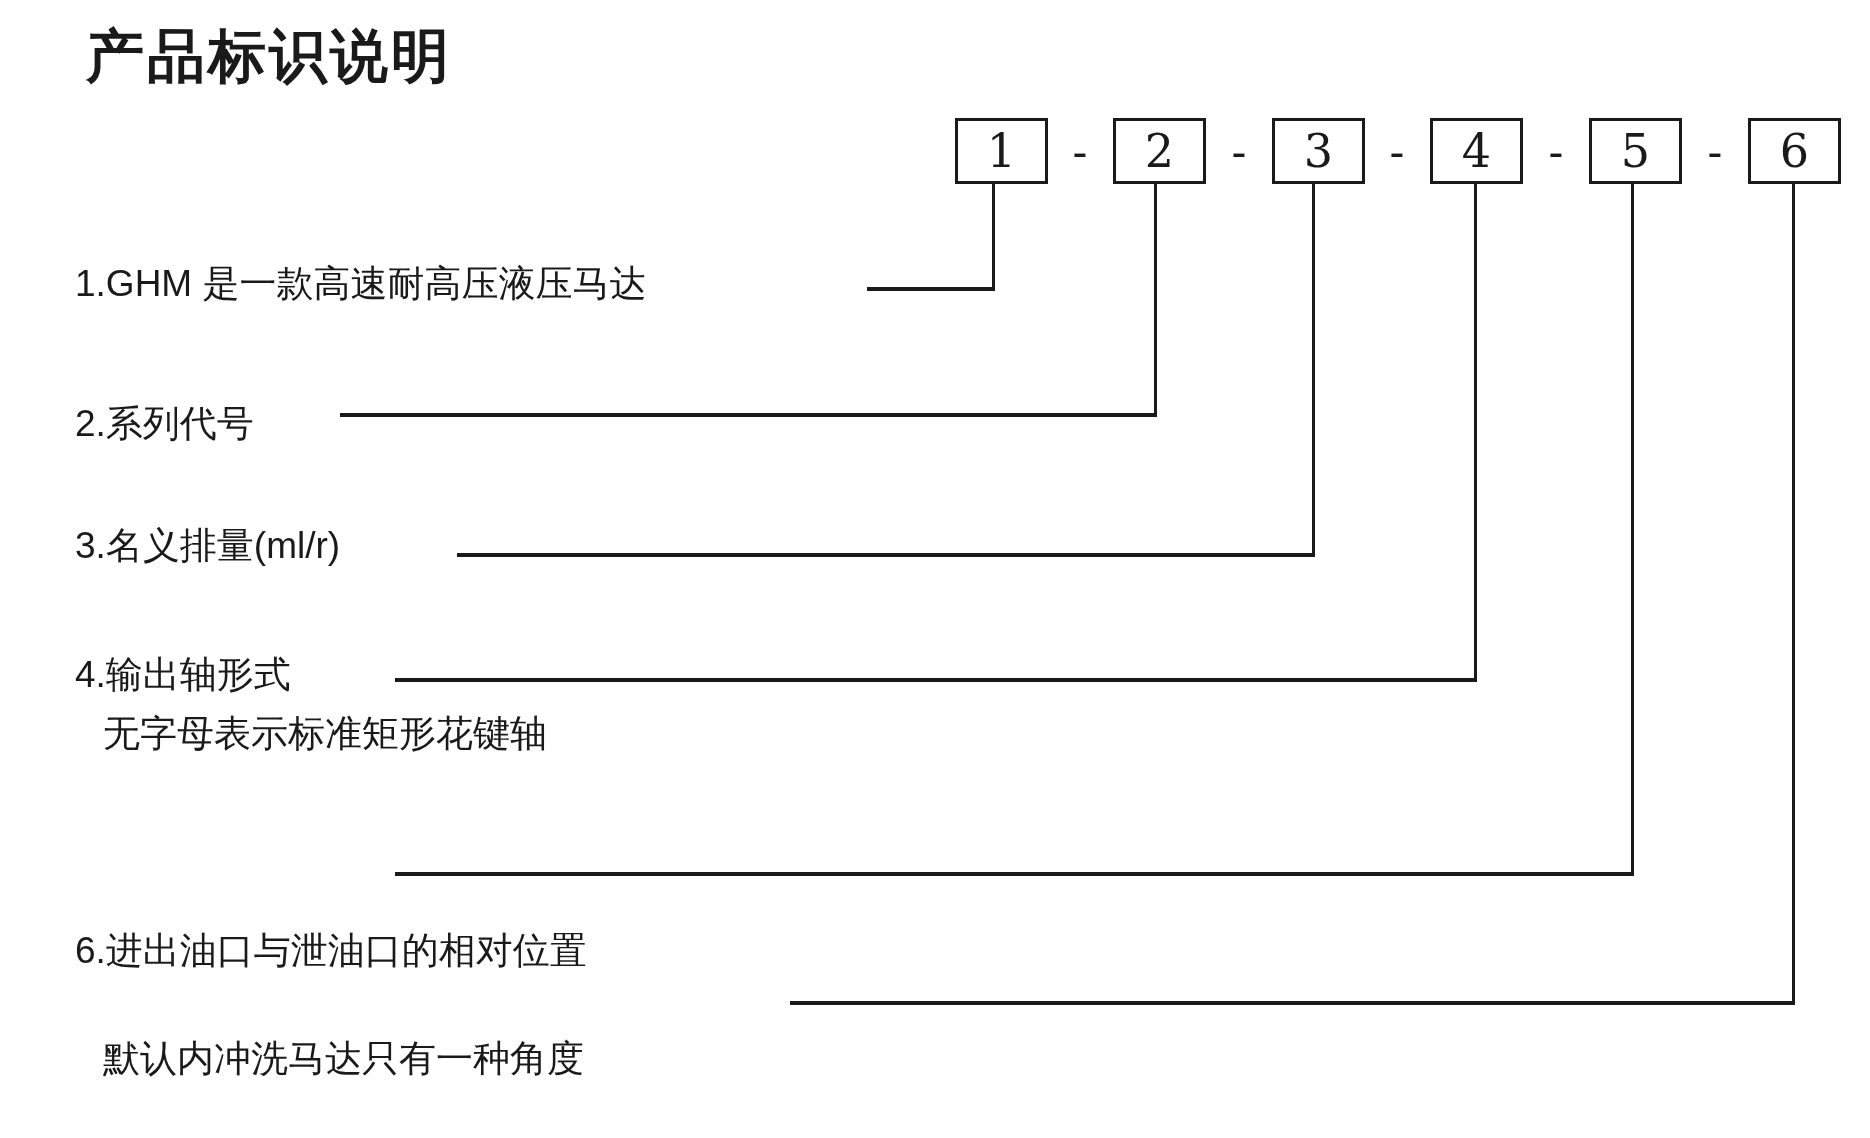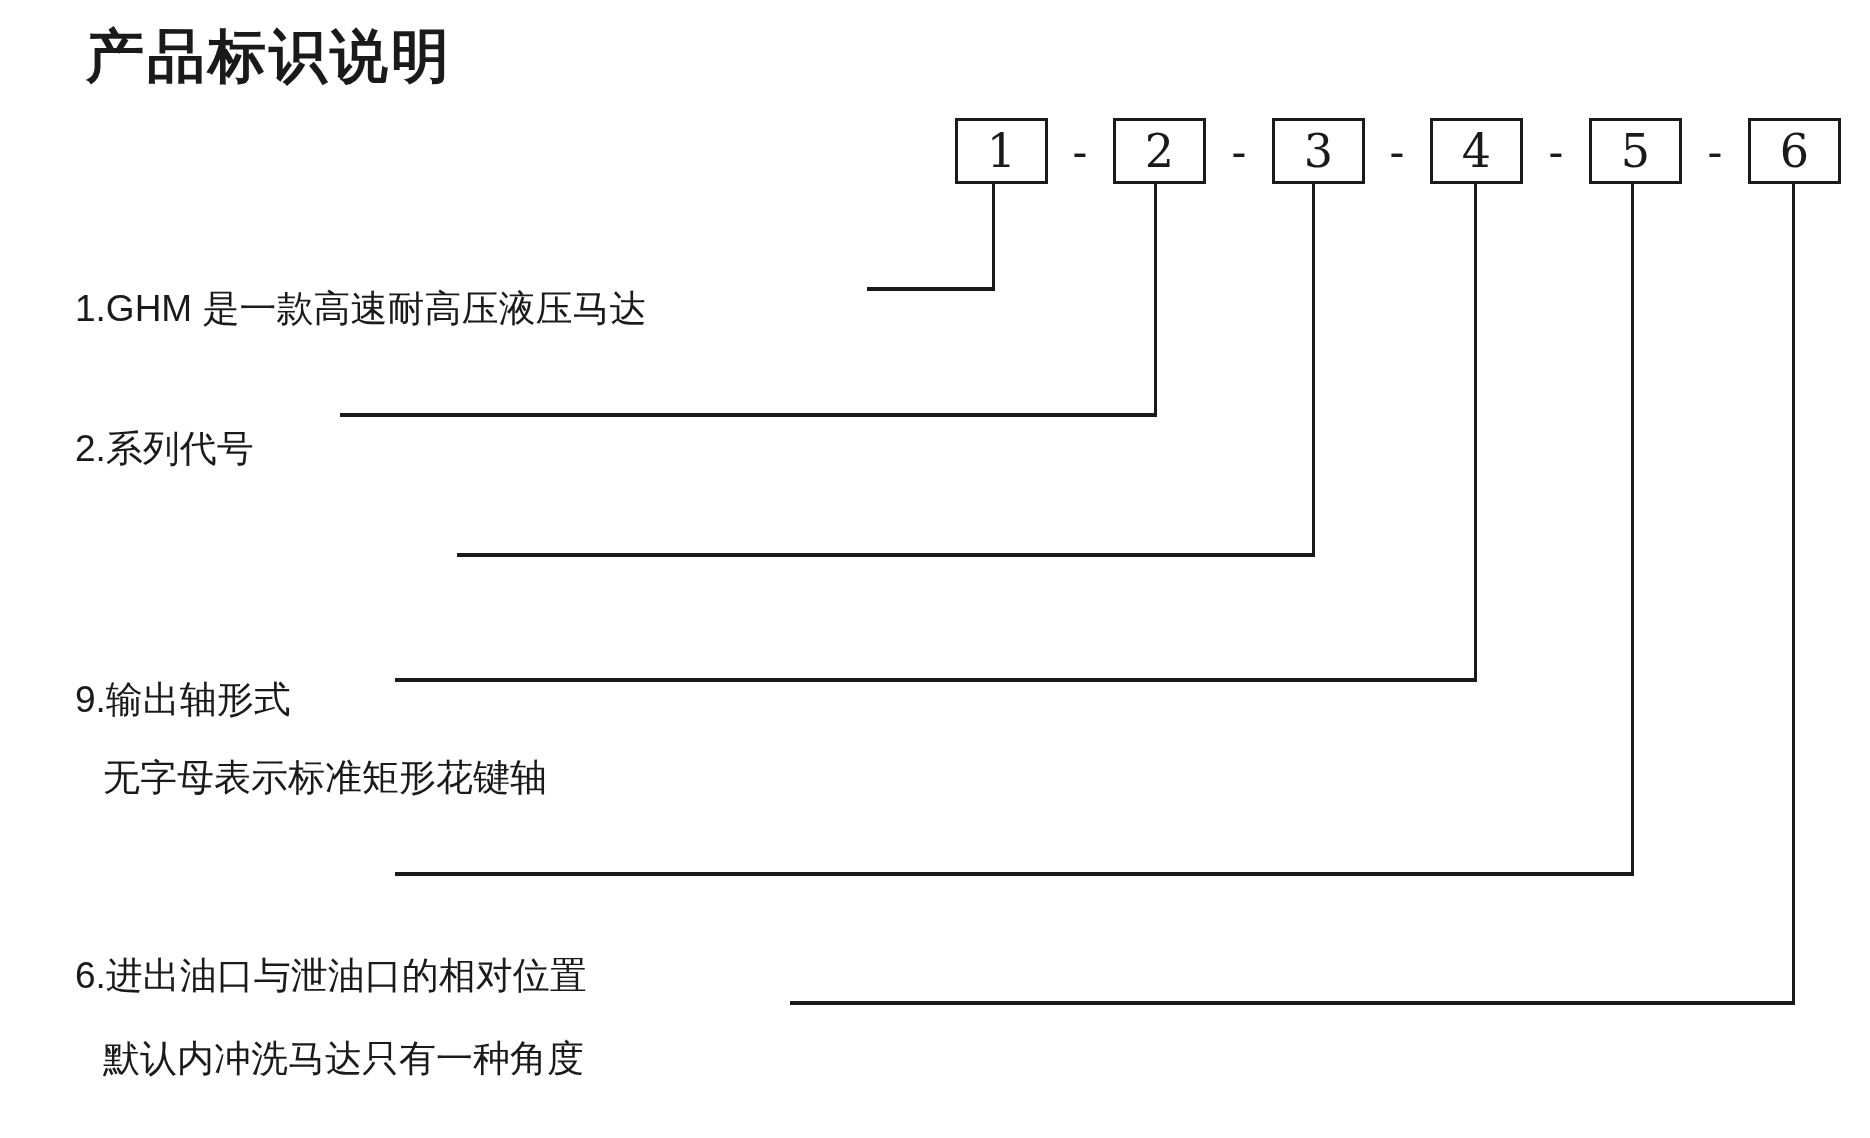--- a/index.html
+++ b/index.html
@@ -67,7 +67,6 @@
     font-size: 37px;
     line-height: 44px;
     white-space: nowrap;
-    margin-top: 25px;
   }
   .item-note {
     position: absolute;

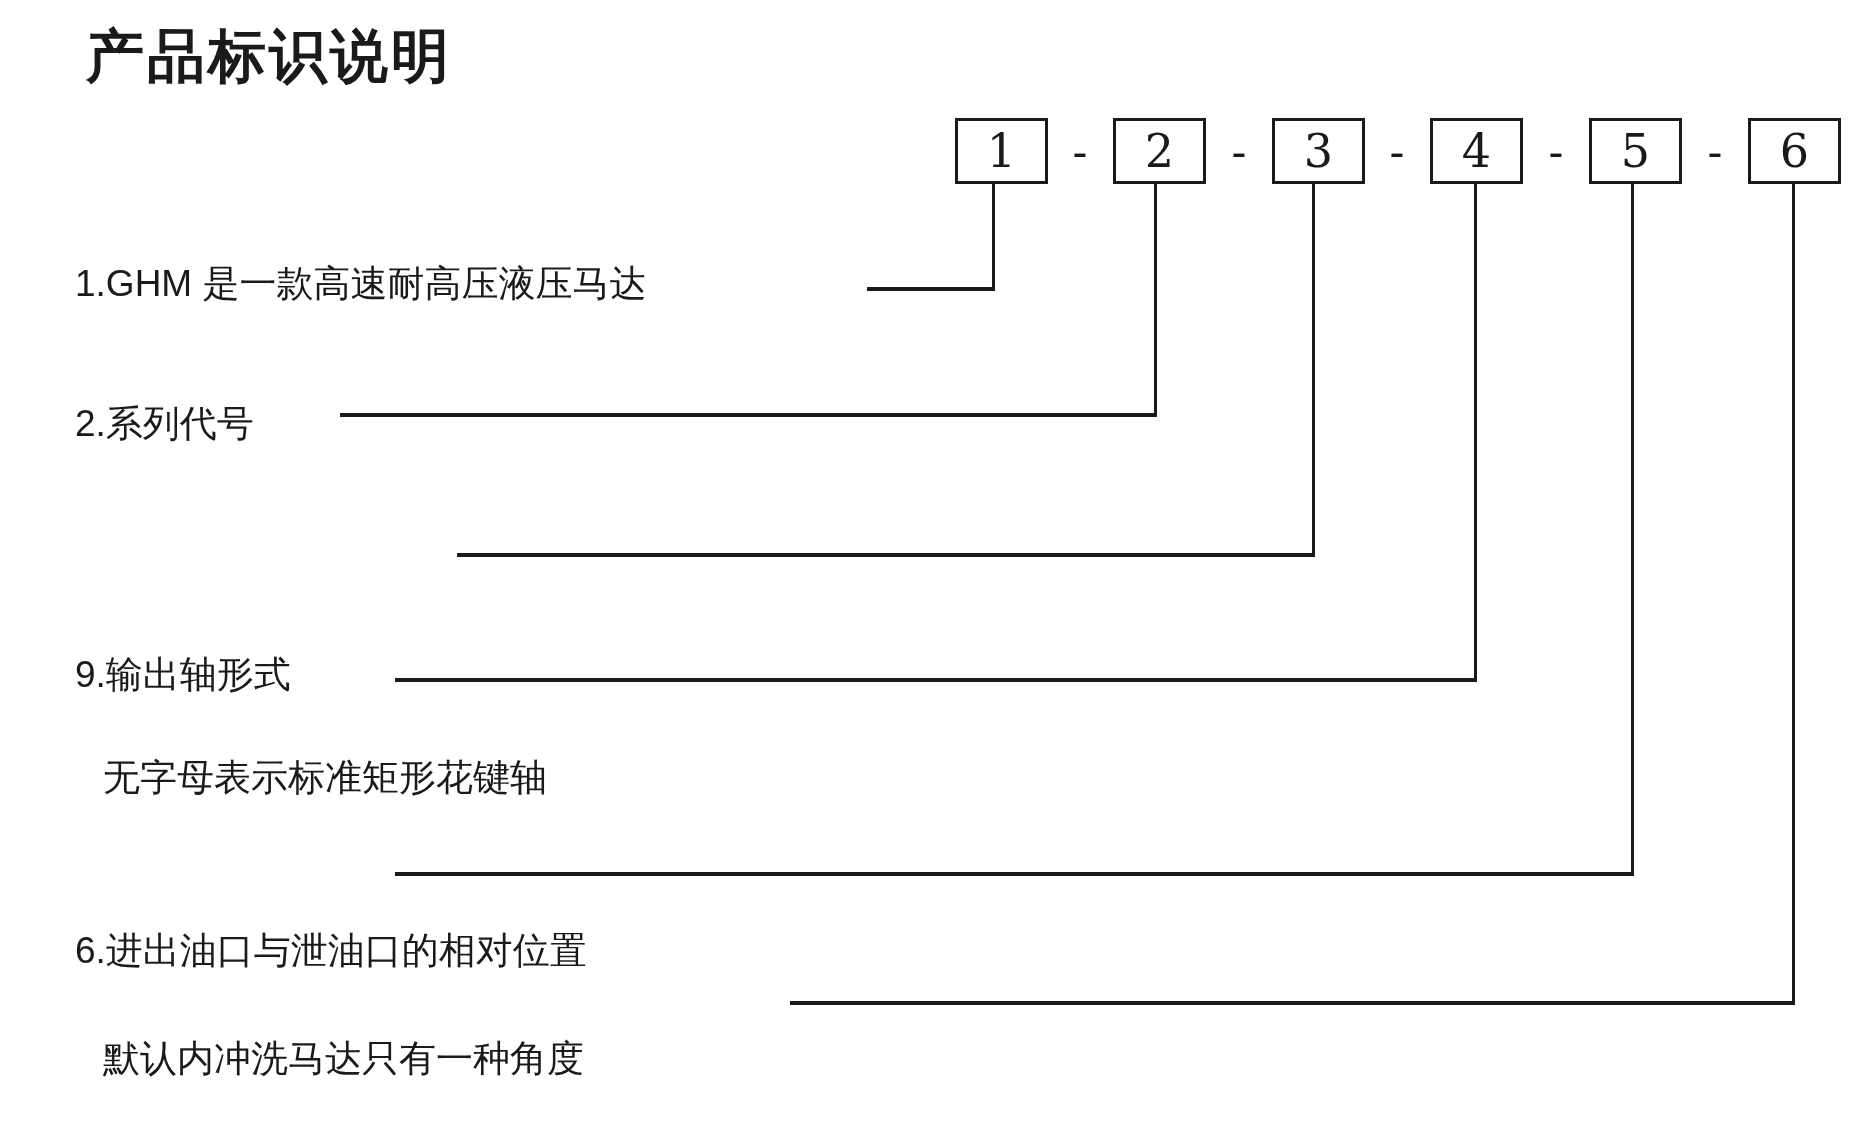--- a/index.html
+++ b/index.html
@@ -123,6 +123,7 @@
 
   <div class="item-label" style="top:262px">1.GHM 是一款高速耐高压液压马达</div>
   <div class="item-label" style="top:402px">2.系列代号</div>
+  <div class="item-label" style="top:524px">3.名义排量(ml/r)</div>
   <div class="item-label" style="top:653px">9.输出轴形式</div>
   <div class="item-note" style="top:756px">无字母表示标准矩形花键轴</div>
   <div class="item-label" style="top:929px">6.进出油口与泄油口的相对位置</div>

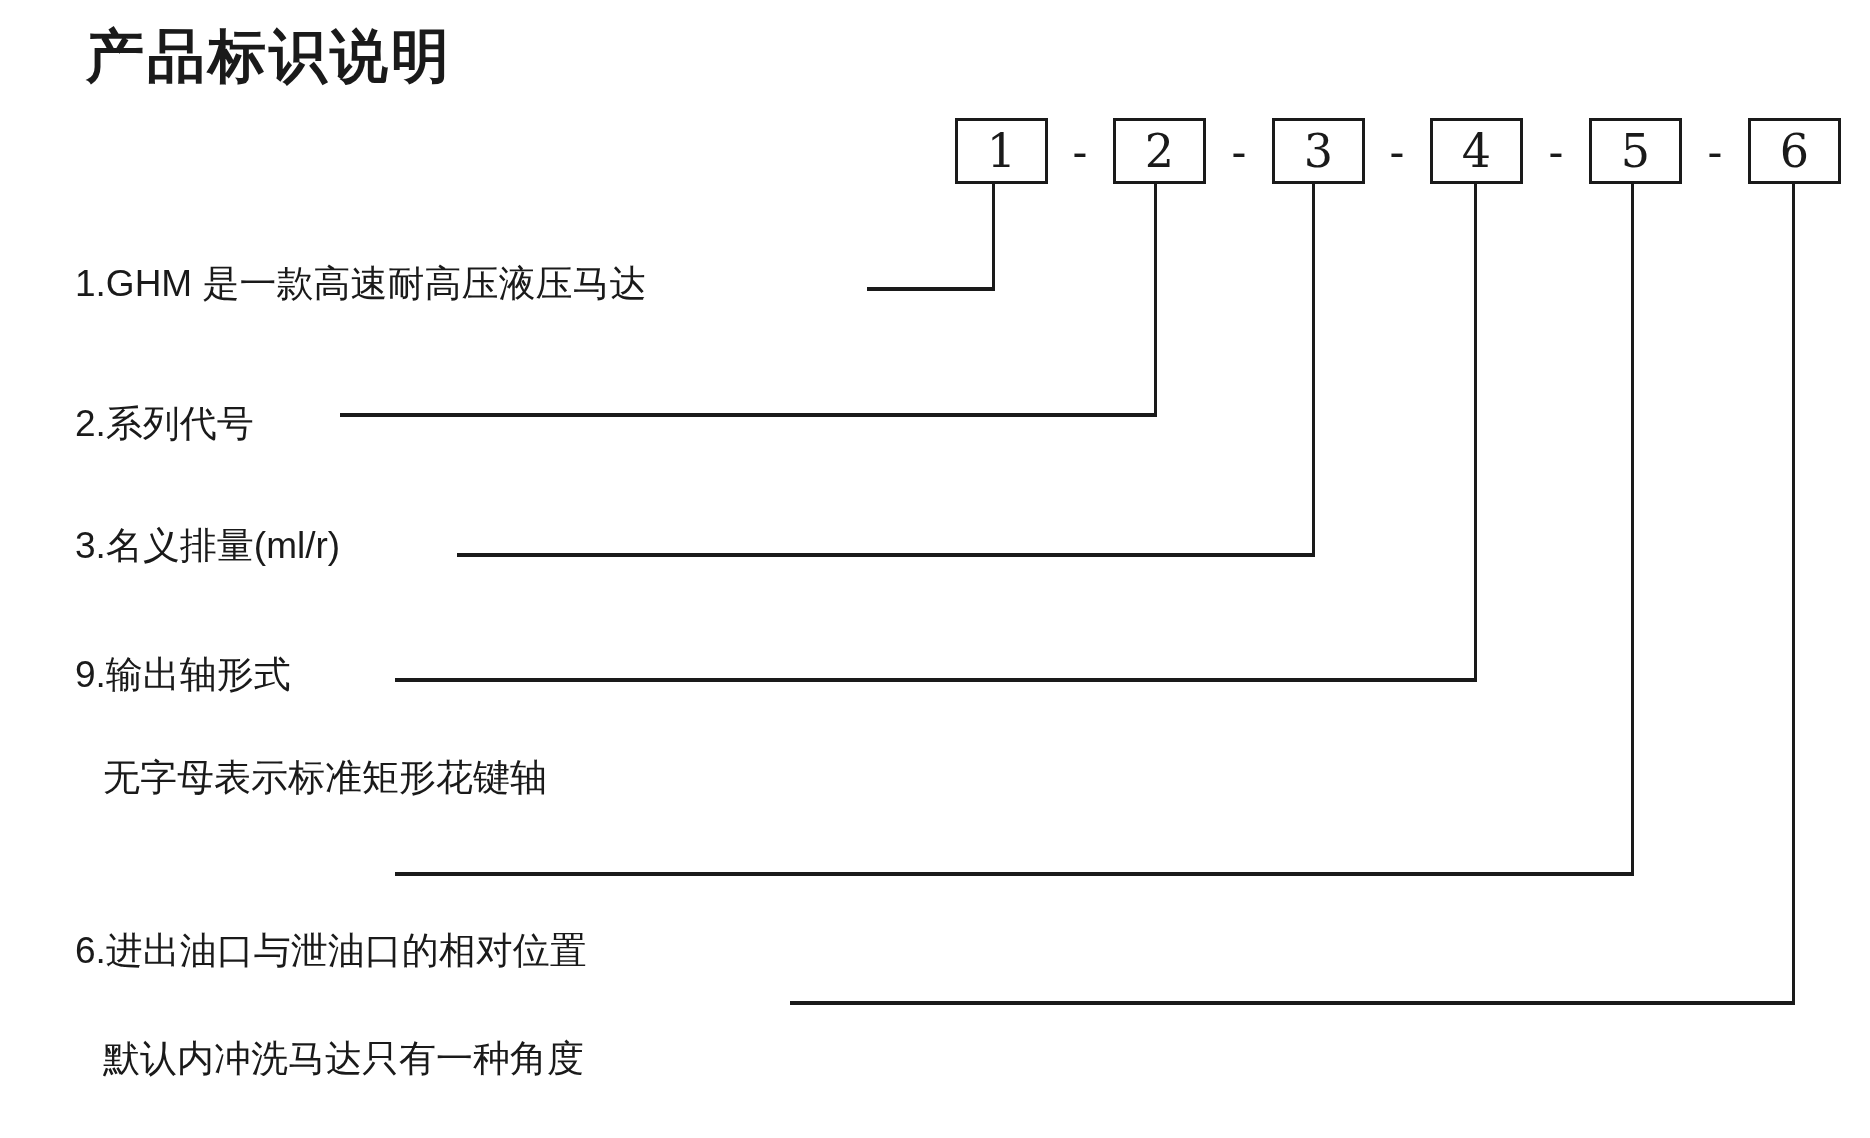--- a/index.html
+++ b/index.html
@@ -124,7 +124,7 @@
   <div class="item-label" style="top:262px">1.GHM 是一款高速耐高压液压马达</div>
   <div class="item-label" style="top:402px">2.系列代号</div>
   <div class="item-label" style="top:524px">3.名义排量(ml/r)</div>
-  <div class="item-label" style="top:653px">9.输出轴形式</div>
+  <div class="item-label" style="top:653px">4.输出轴形式</div>
   <div class="item-note" style="top:756px">无字母表示标准矩形花键轴</div>
   <div class="item-label" style="top:929px">6.进出油口与泄油口的相对位置</div>
   <div class="item-note" style="top:1037px">默认内冲洗马达只有一种角度</div>

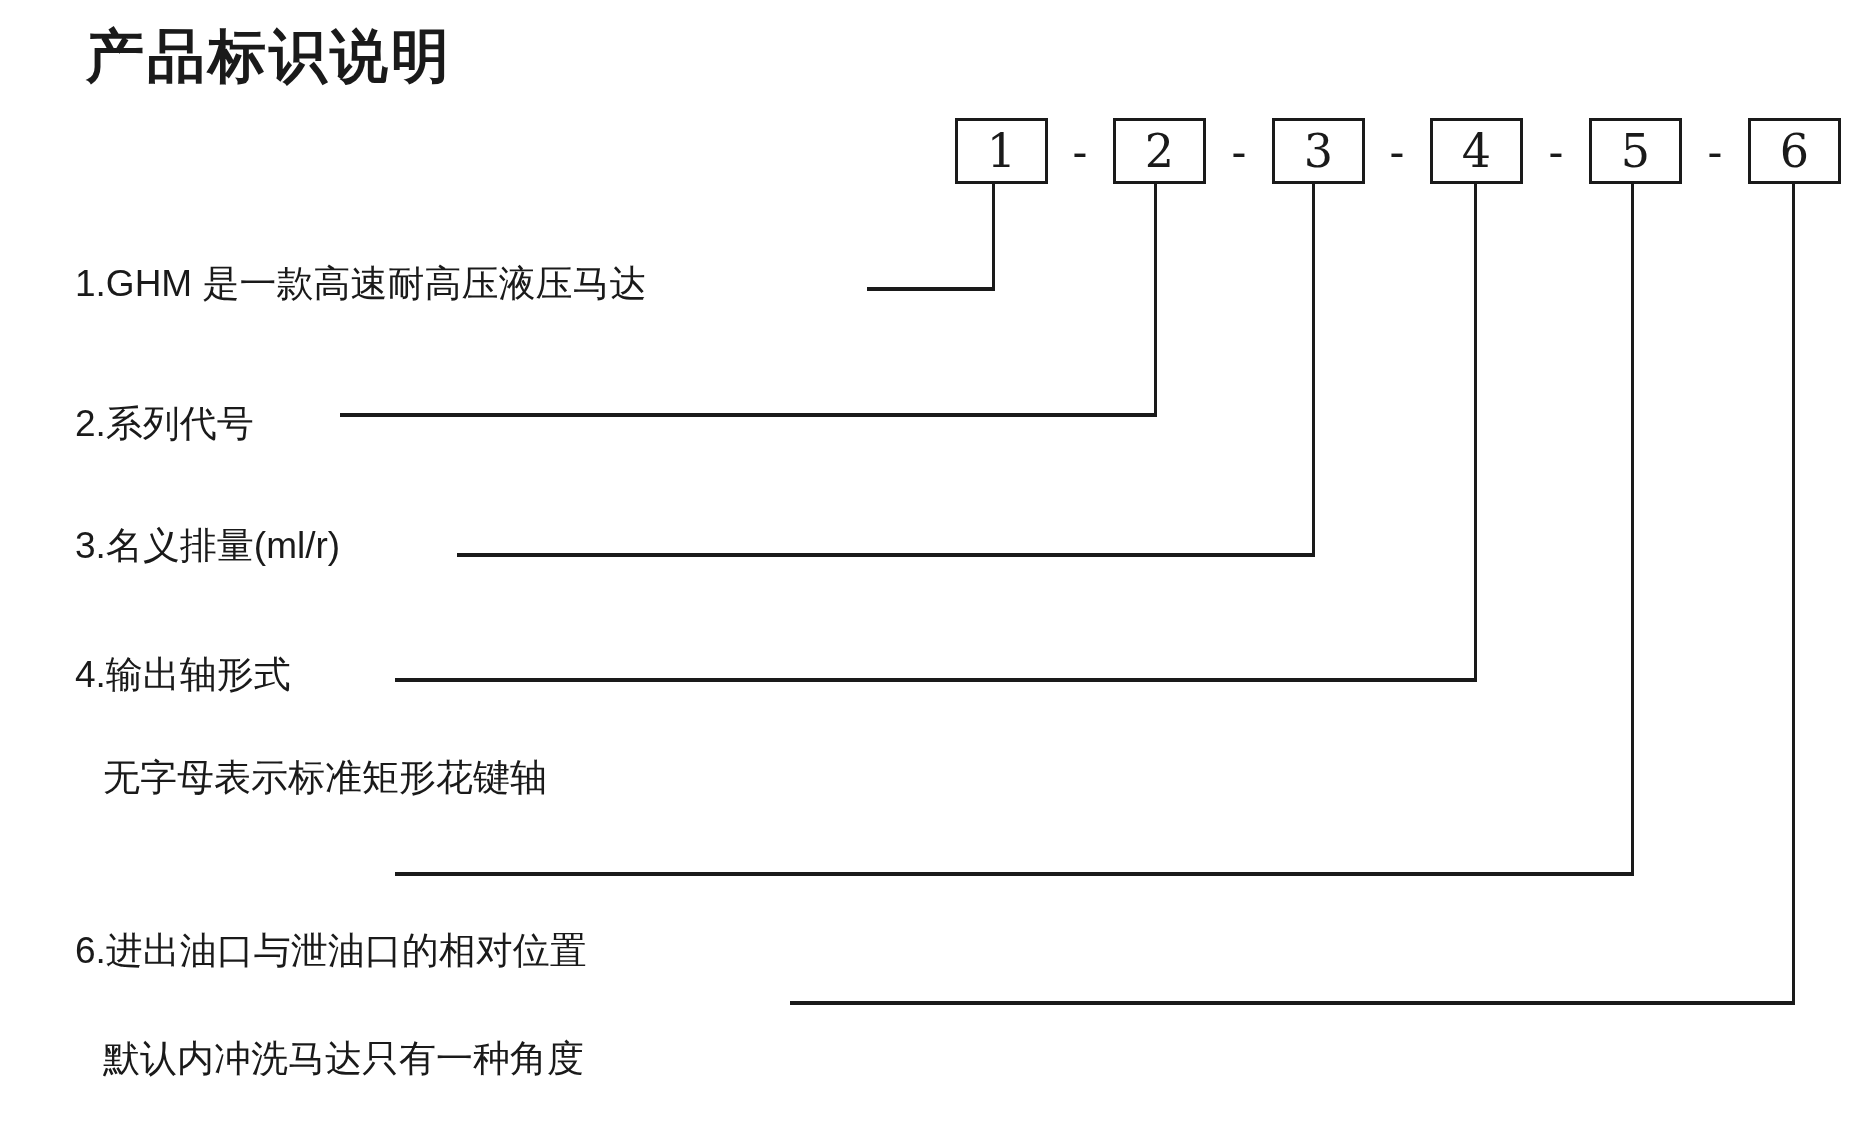--- a/index.html
+++ b/index.html
@@ -125,7 +125,7 @@
   <div class="item-label" style="top:402px">2.系列代号</div>
   <div class="item-label" style="top:524px">3.名义排量(ml/r)</div>
   <div class="item-label" style="top:653px">4.输出轴形式</div>
-  <div class="item-note" style="top:756px">无字母表示标准矩形花键轴</div>
+  <div class="item-note" style="top:712px">无字母表示标准矩形花键轴</div>
   <div class="item-label" style="top:929px">6.进出油口与泄油口的相对位置</div>
   <div class="item-note" style="top:1037px">默认内冲洗马达只有一种角度</div>
 

